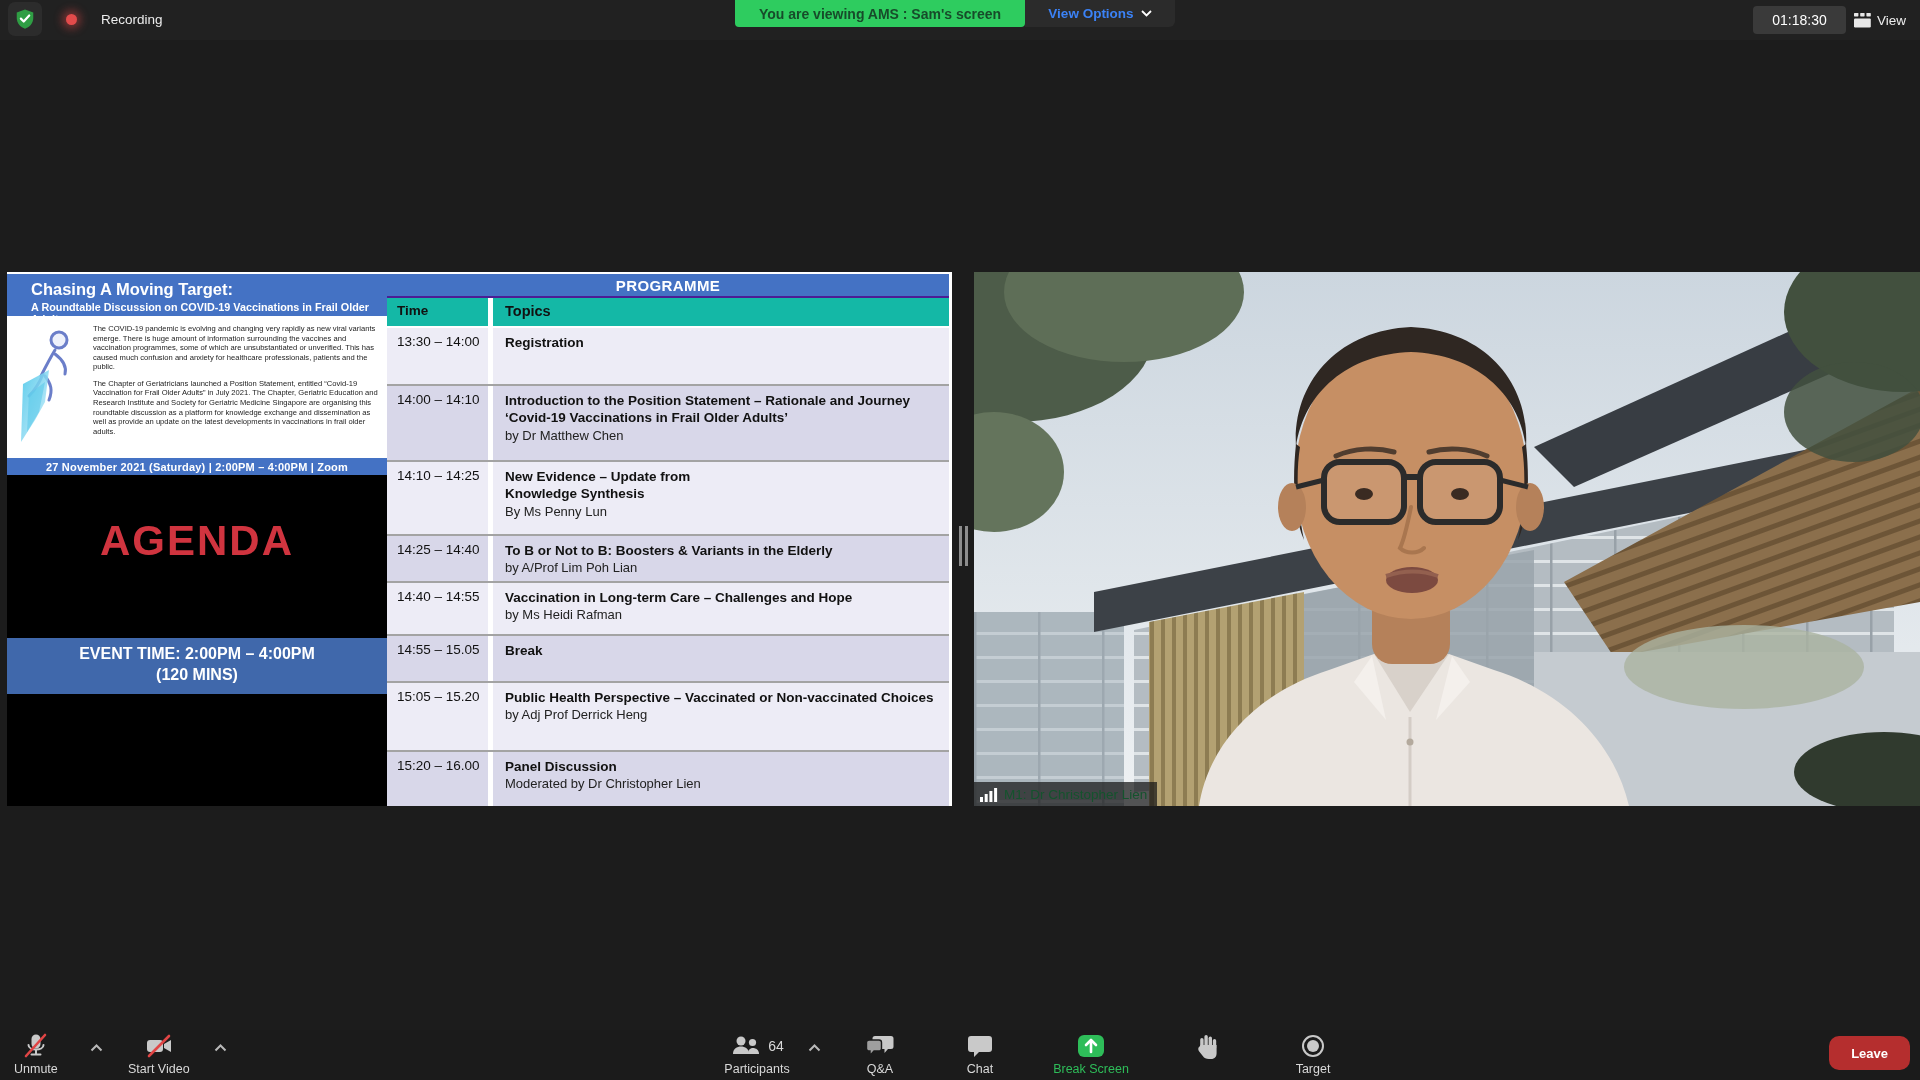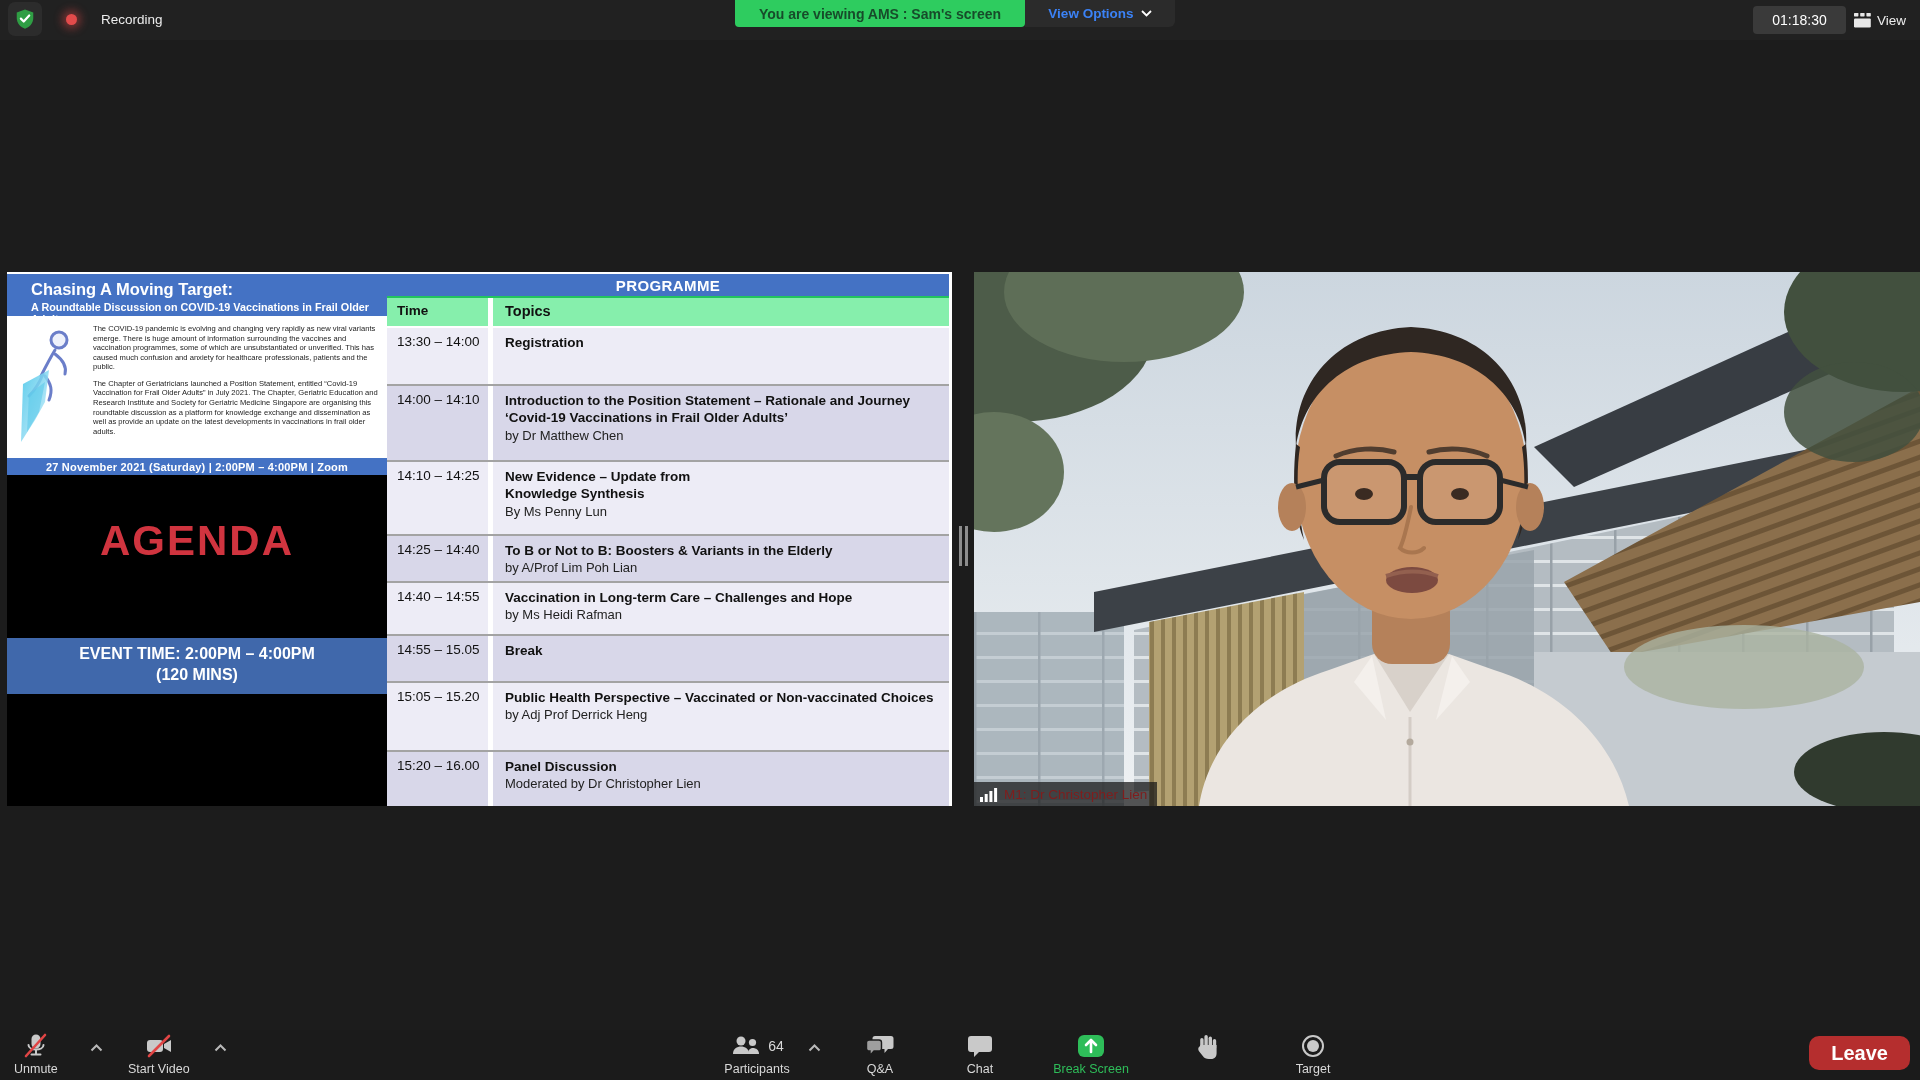--- a/index.html
+++ b/index.html
@@ -51,7 +51,7 @@
 
   
   .programme { width:565px; height:532px; background:#fff; border-right:3px solid #fff; overflow:hidden; }
-  .prog-title { height:24px; background:#4472c4; border-bottom:2px solid #22c55e; color:#fff;
+  .prog-title { height:24px; background:#4472c4; border-bottom:2px solid #4c1d95; color:#fff;
                 font-weight:bold; font-size:15px; display:flex; align-items:center; justify-content:center;
                 letter-spacing:.4px; }
   .phead { display:flex; height:30px; background:#86efac; border-bottom:2px solid #fff;

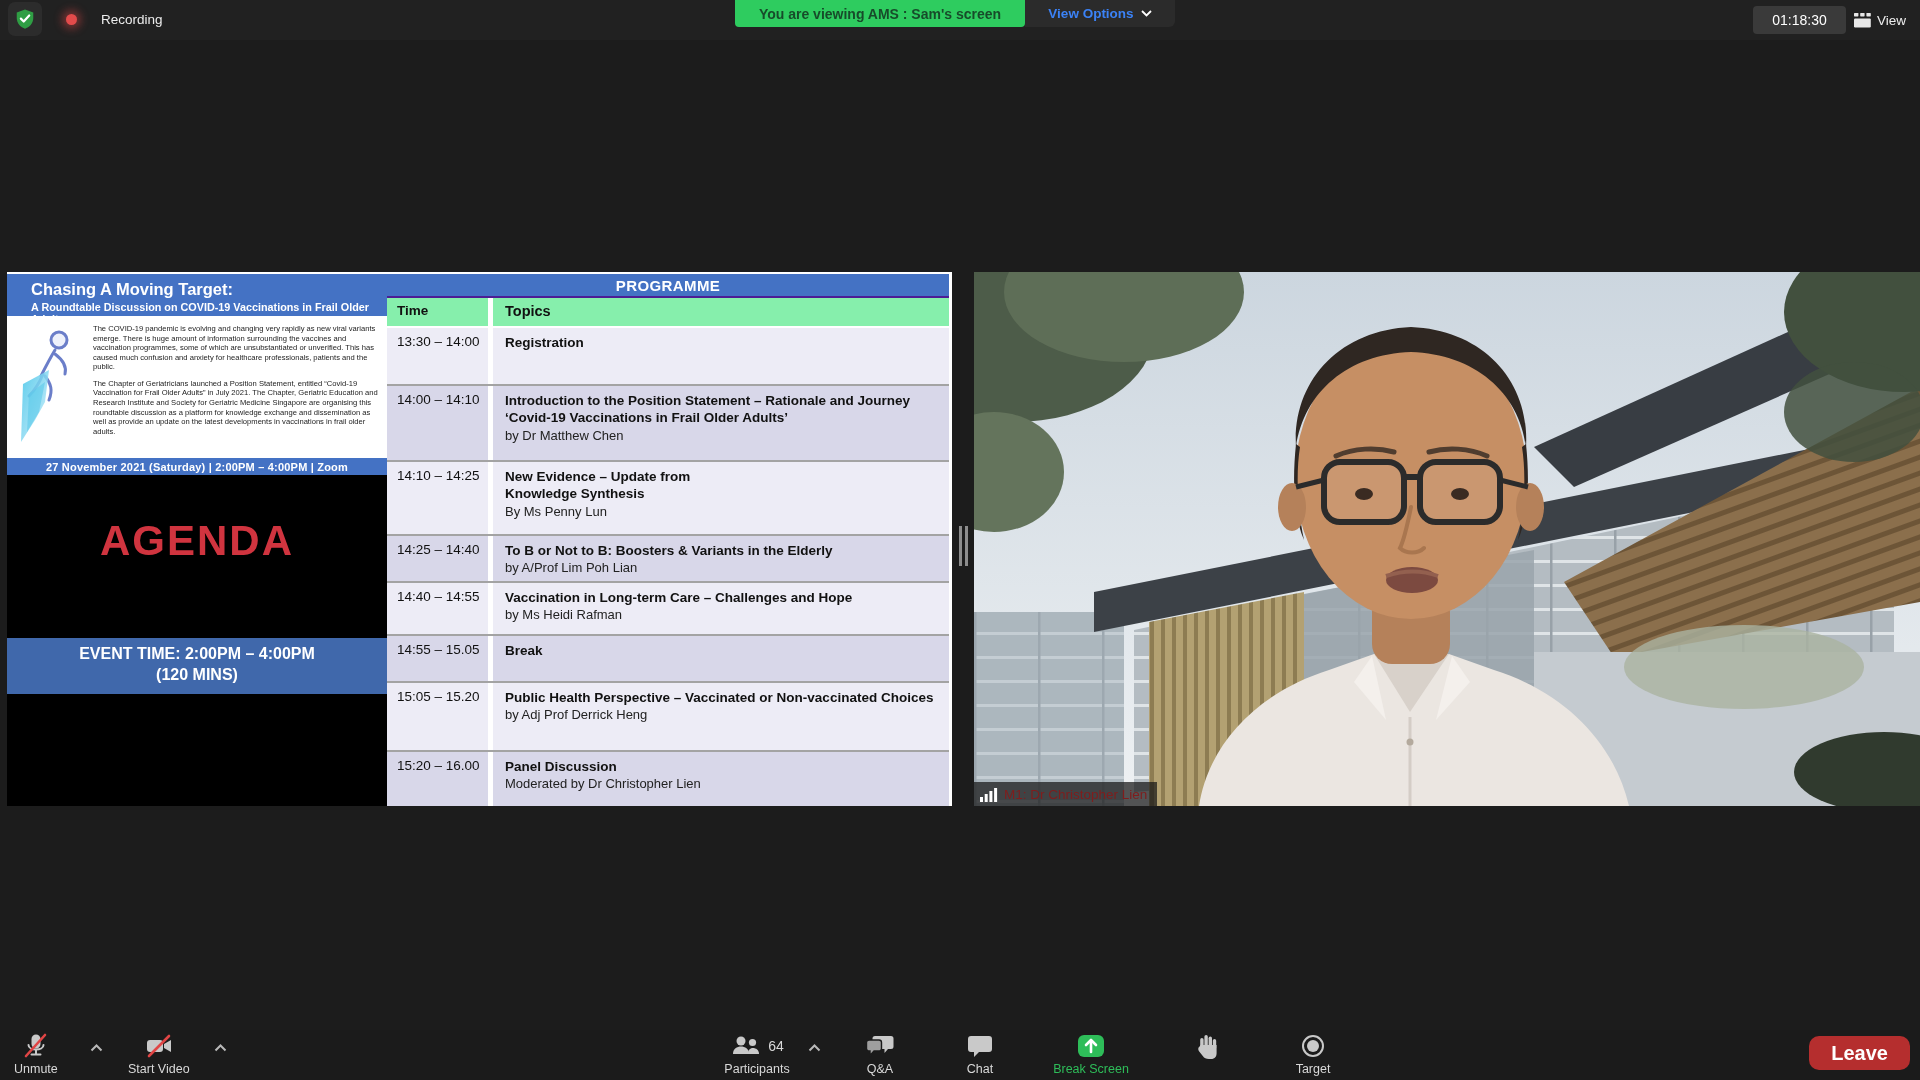--- a/index.html
+++ b/index.html
@@ -54,7 +54,7 @@
   .prog-title { height:24px; background:#4472c4; border-bottom:2px solid #4c1d95; color:#fff;
                 font-weight:bold; font-size:15px; display:flex; align-items:center; justify-content:center;
                 letter-spacing:.4px; }
-  .phead { display:flex; height:30px; background:#86efac; border-bottom:2px solid #fff;
+  .phead { display:flex; height:30px; background:#14b8a6; border-bottom:2px solid #fff;
            font-weight:bold; font-size:14.5px; color:#111; }
   .phead .tcell, .phead .pcell { padding-top:5px; }
   .prow { display:flex; border-bottom:2px solid #a3a3a3; overflow:hidden; }

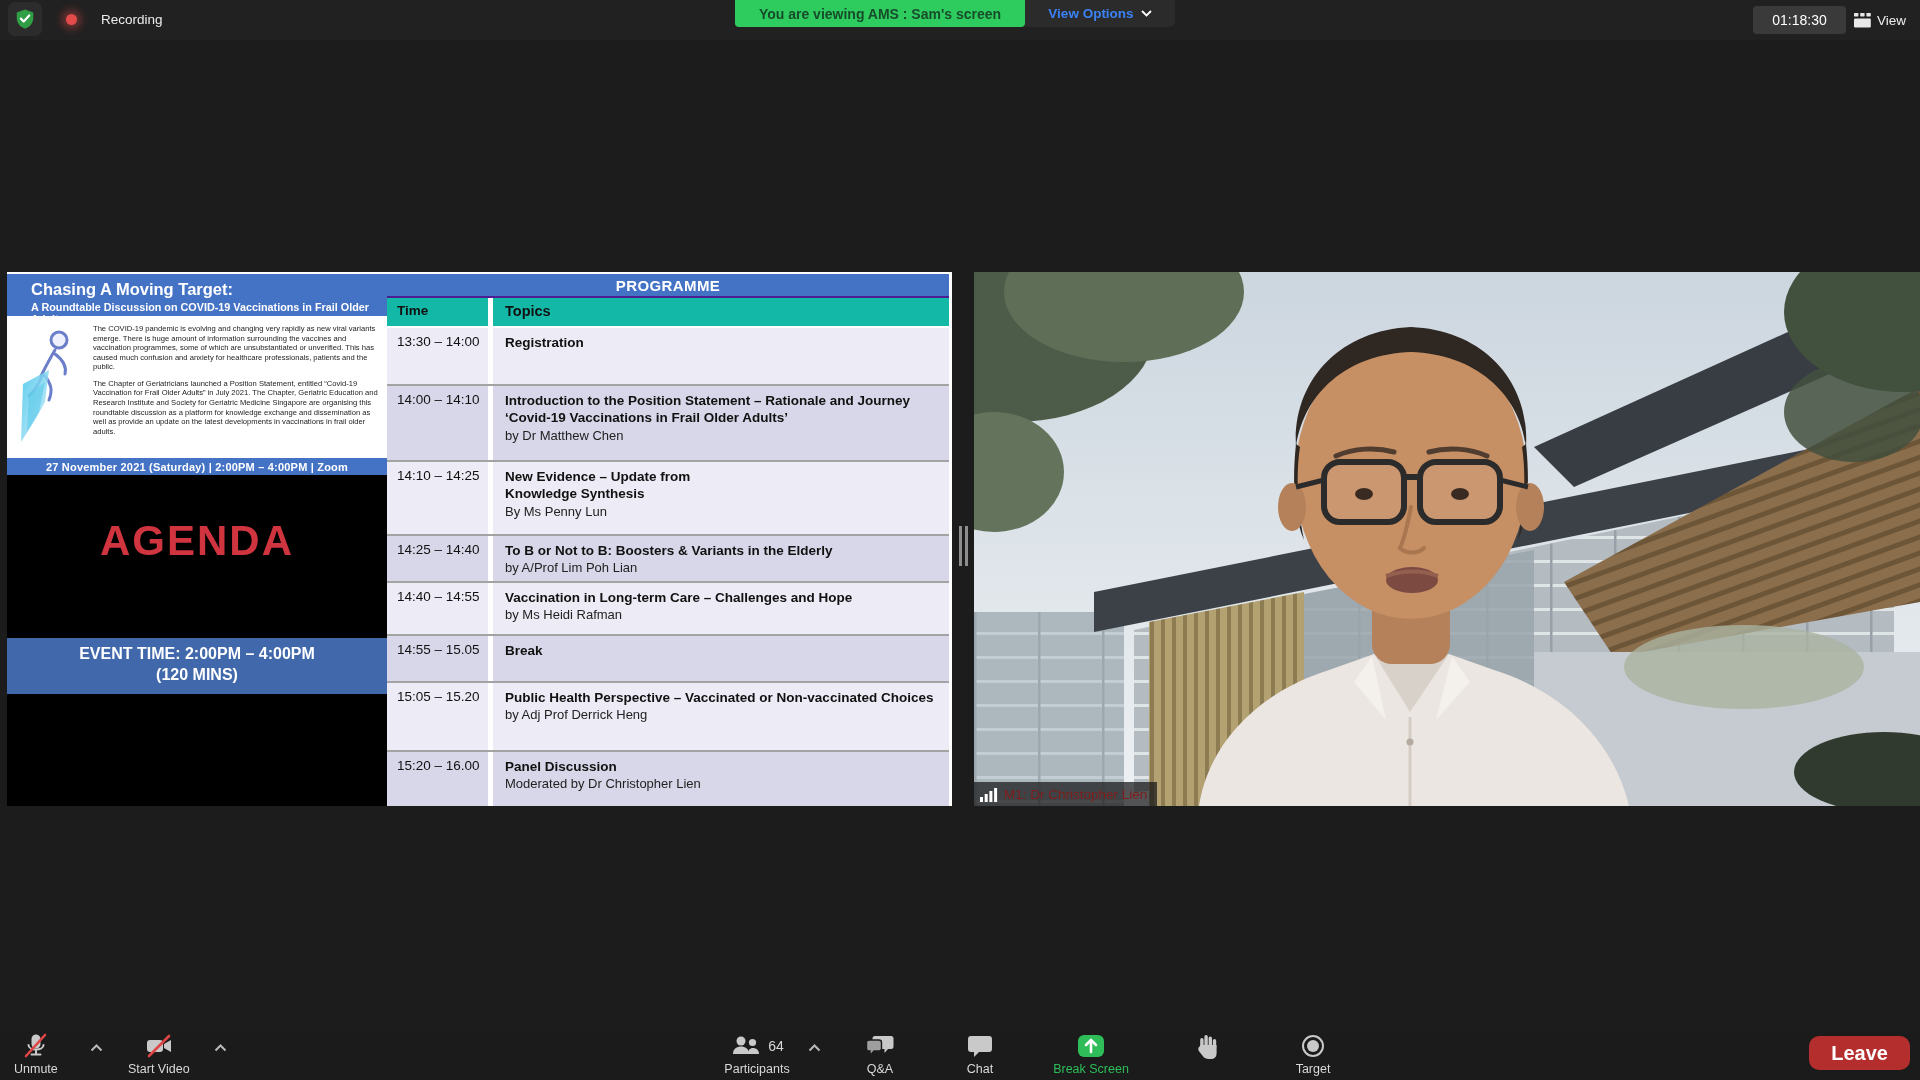--- a/index.html
+++ b/index.html
@@ -78,7 +78,7 @@
   .video-panel { position:absolute; left:974px; top:272px; width:946px; height:534px; background:#c9d2da; overflow:hidden; }
   .name-tag { position:absolute; left:0; bottom:0; display:flex; align-items:center; gap:6px;
               background:rgba(22,22,22,.72); padding:4px 10px 4px 6px; }
-  .name-tag span { color:#7f1d1d; font-size:13.5px; }
+  .name-tag span { color:#14532d; font-size:13.5px; }
 
   
   .toolbar { position:absolute; left:0; top:1030px; width:1920px; height:50px; background:#1b1b1b; }

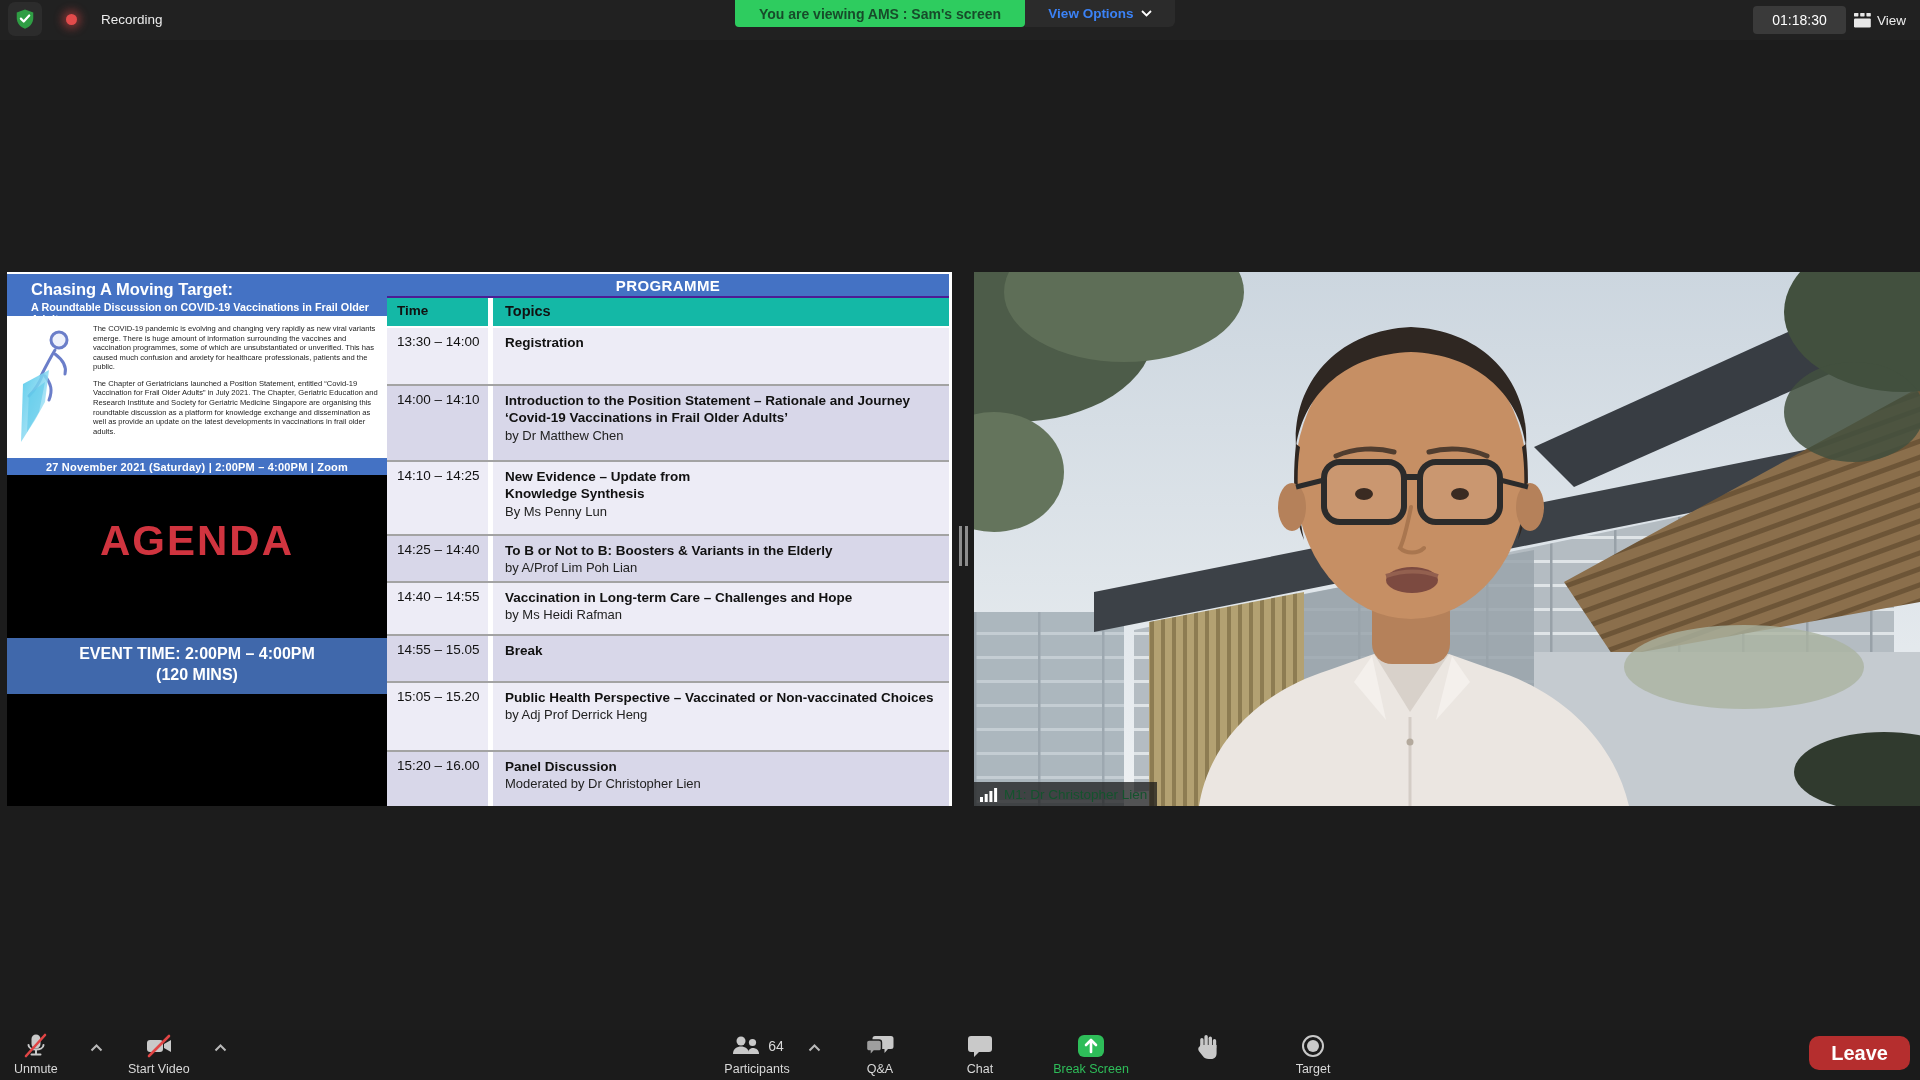--- a/index.html
+++ b/index.html
@@ -91,7 +91,7 @@
   .chev { position:absolute; top:10px; background:none; border:none; cursor:pointer; padding:0; }
   .share-green .lbl { color:#2ebd59; }
   .leave-btn { position:absolute; right:10px; top:6px; height:34px; padding:0 22px; background:#b52e2e;
-               color:#fff; font-weight:bold; font-size:20px; border:none; border-radius:10px; cursor:pointer;
+               color:#fff; font-weight:bold; font-size:13px; border:none; border-radius:10px; cursor:pointer;
                font-family:"Liberation Sans", sans-serif; }
 </style>
 </head>

